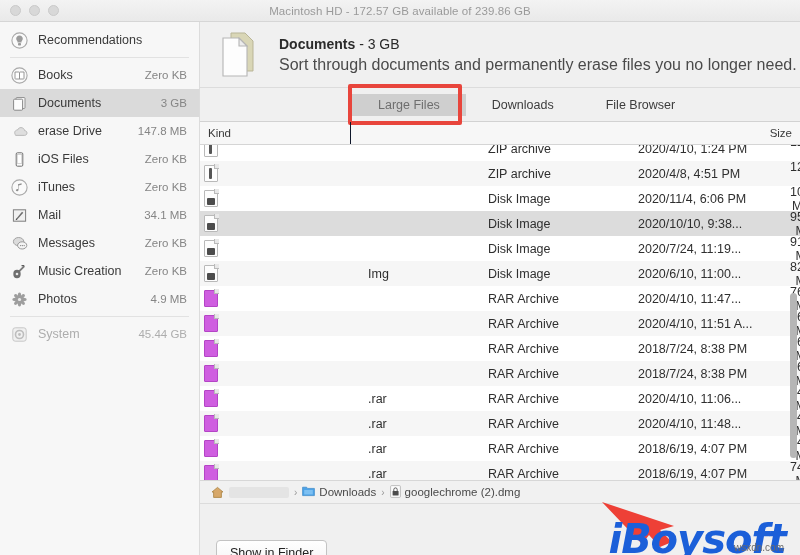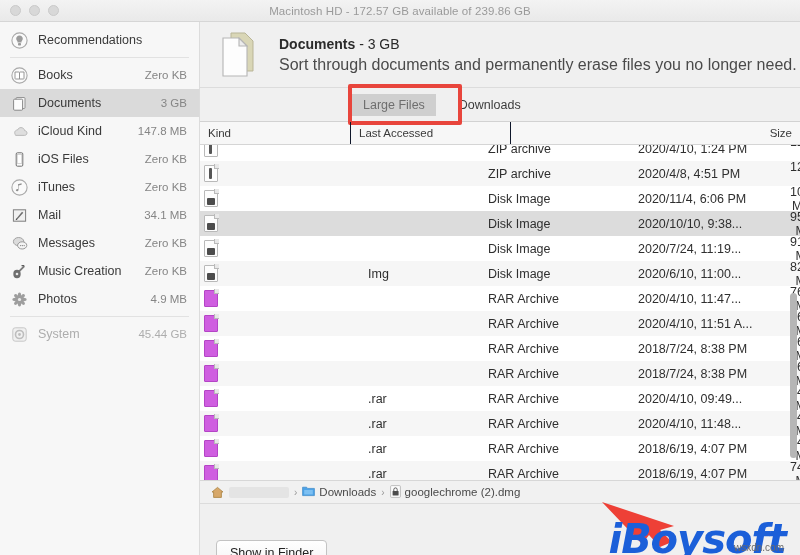--- a/index.html
+++ b/index.html
@@ -102,9 +102,9 @@
   }
   .tab {
     font-size: 12.5px; color: #3c3c3c;
-    padding: 4px 11px;
+    padding: 4px 26px;
     border-radius: 0;
-    margin-right: 12px;
+    margin-right: 0;
     white-space: nowrap;
   }
   .tab.active { background: #cfcfcf; color: #6e6e6e; }

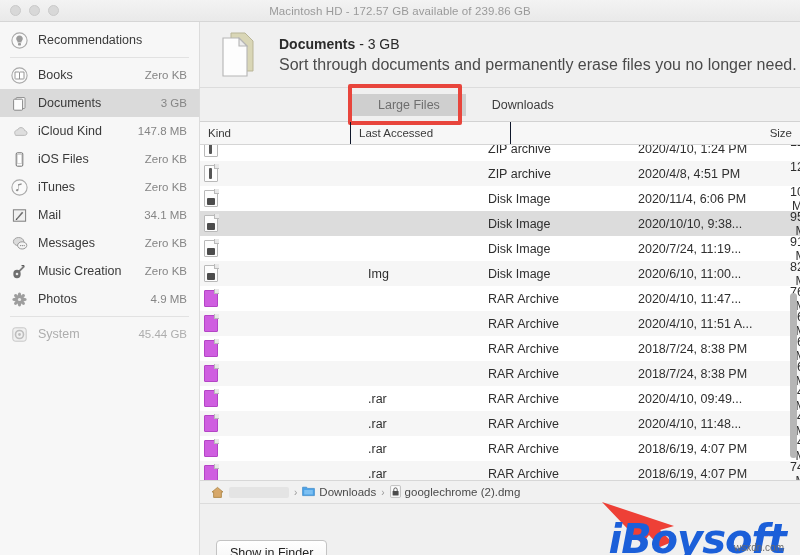--- a/index.html
+++ b/index.html
@@ -426,6 +426,7 @@
       <div id="tabbar">
         <div class="tab active">Large Files</div>
         <div class="tab">Downloads</div>
+        <div class="tab">File Browser</div>
         <div id="tab-highlight"></div>
       </div>
 

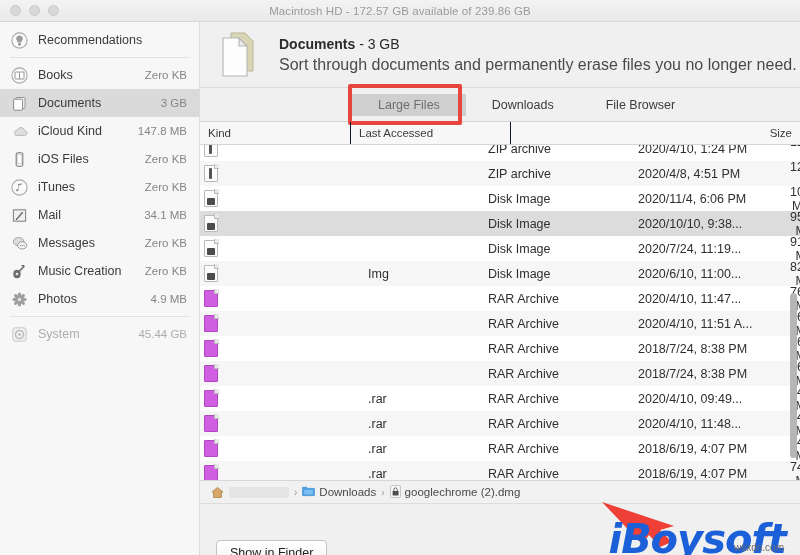--- a/index.html
+++ b/index.html
@@ -305,7 +305,7 @@
               <path d="M4.6 12.4h8.8c1.6 0 2.6-1.1 2.6-2.4 0-1.3-1-2.3-2.4-2.4-.3-1.8-1.8-3-3.6-3-1.6 0-3 1-3.5 2.4-1.5 0-2.8 1.1-2.8 2.7 0 1.5 1.2 2.7 .9 2.7z" fill="#dedede" stroke="#b4b4b4" stroke-width=".9"></path>
             </svg>
         </span>
-        <span class="side-label">iCloud Kind</span>
+        <span class="side-label">erase Drive</span>
         <span class="side-size">147.8 MB</span>
       </div>
 

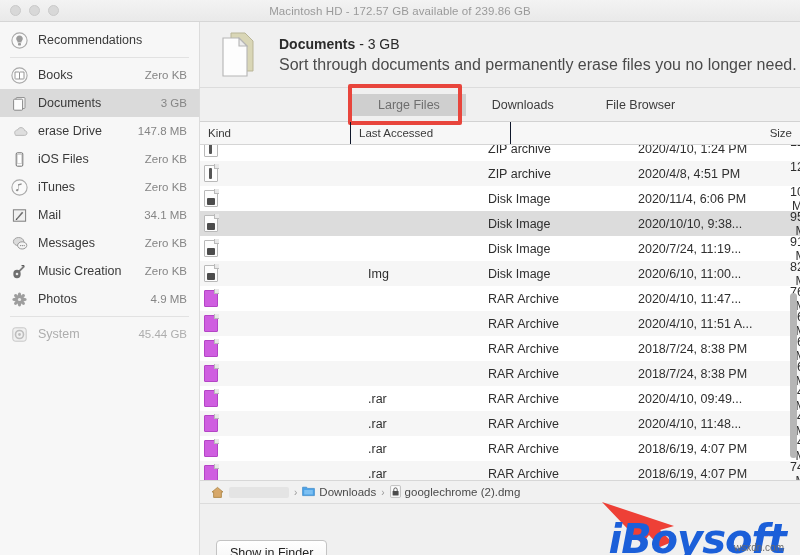--- a/index.html
+++ b/index.html
@@ -432,7 +432,6 @@
 
       <div id="colhead">
         <div class="ch ch-kind">Kind</div>
-        <div class="ch ch-acc">Last Accessed</div>
         <div class="ch ch-size">
           <span>Size</span>
 

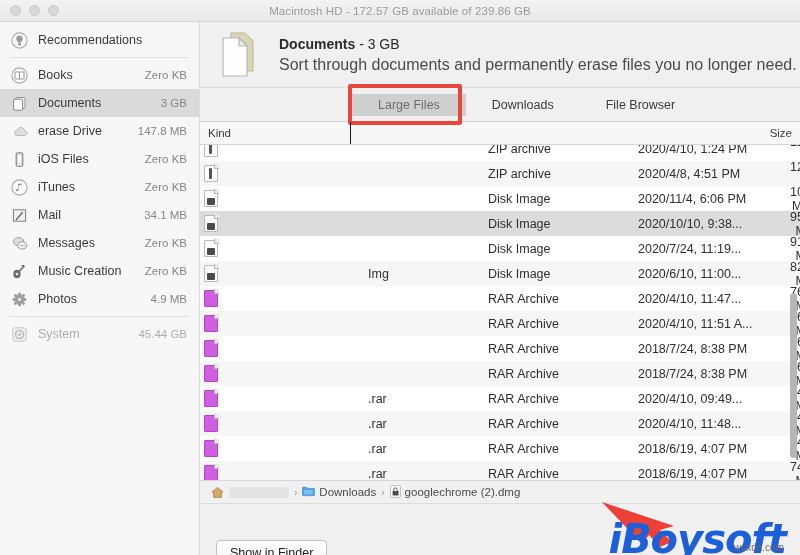--- a/index.html
+++ b/index.html
@@ -574,7 +574,7 @@
                 <span class="fname">.rar</span>
               </div>
               <div class="c-kind">RAR Archive</div>
-              <div class="c-acc">2020/4/10, 09:49...</div>
+              <div class="c-acc">2020/4/10, 11:06...</div>
               <div class="c-size">74.1 MB</div>
             </div>
             <div class="frow alt">

